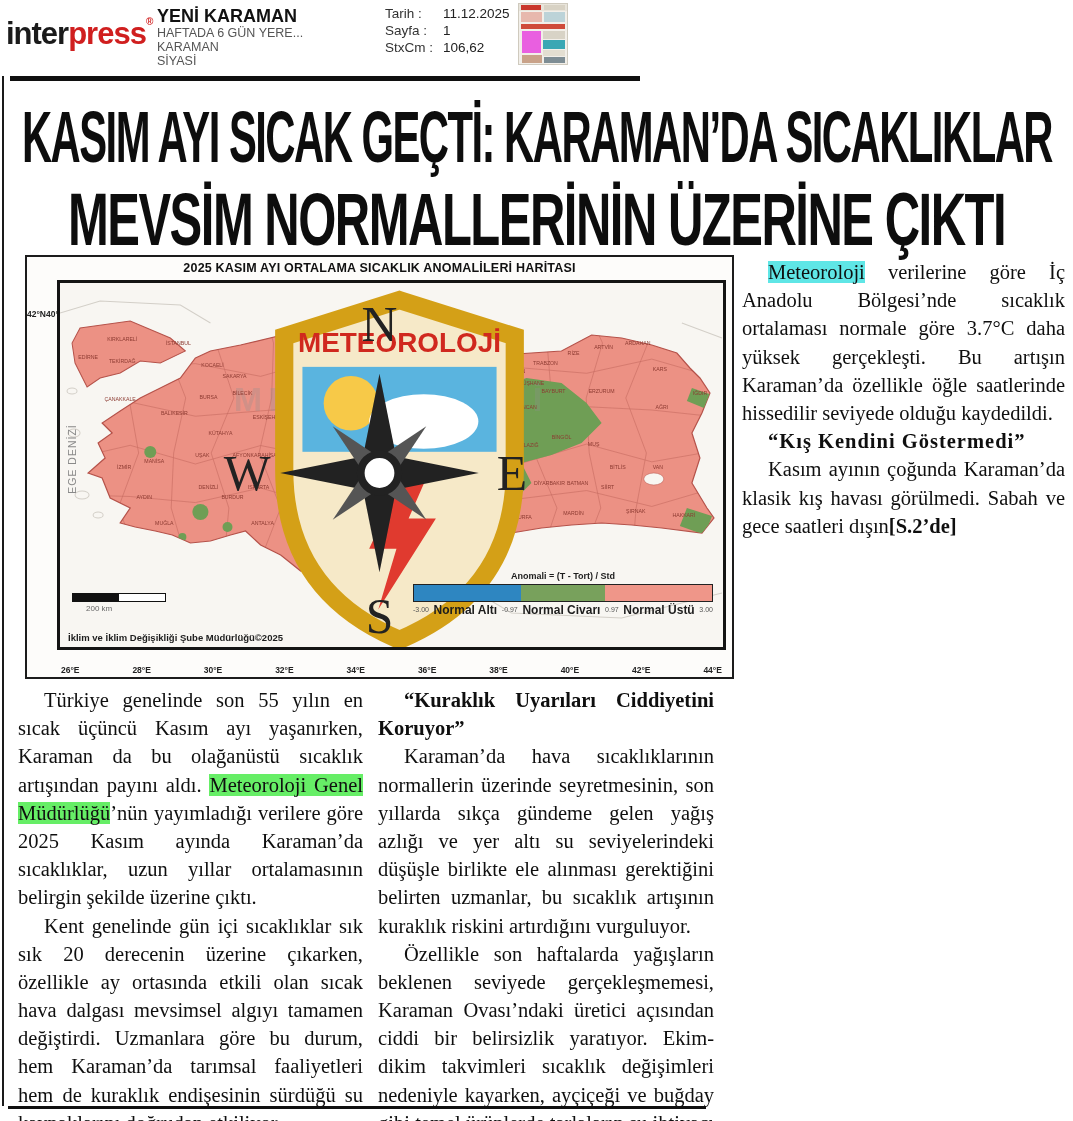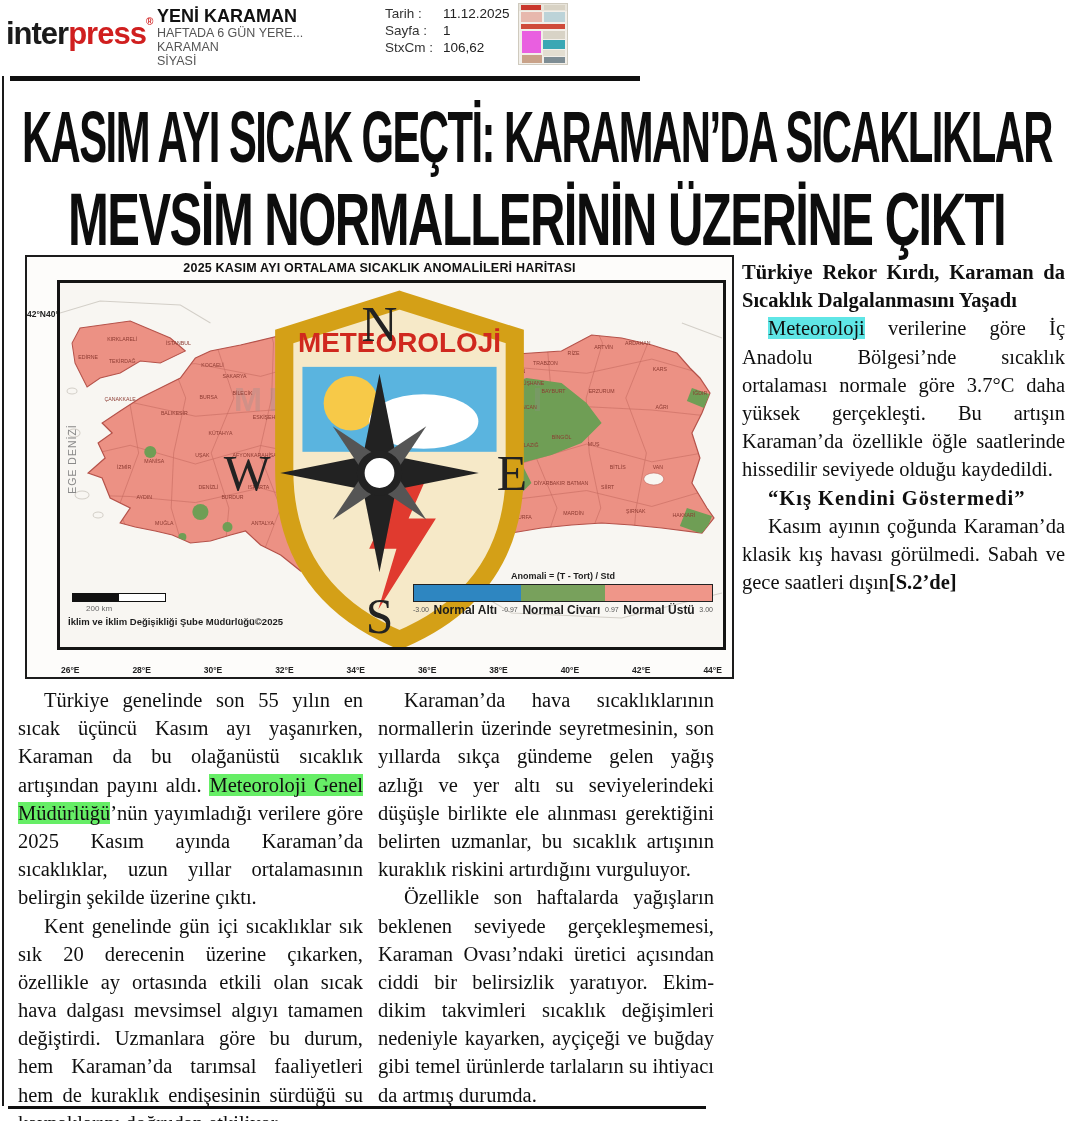--- a/index.html
+++ b/index.html
@@ -366,7 +366,6 @@
 </div>
 
 <div class="abs col col-right">
-  <p class="subhead nohead">Türkiye Rekor Kırdı, Karaman da Sıcaklık Dalgalanmasını Yaşadı</p>
   <p><span class="hl-cyan">Meteoroloji</span><span> verilerine göre İç Anadolu Bölgesi’nde sıcaklık ortalaması normale göre 3.7°C daha yüksek gerçekleşti. Bu artışın Karaman’da özellikle öğle saatlerinde hissedilir seviyede olduğu kaydedildi.</span></p>
   <p class="subhead-center">“Kış Kendini Göstermedi”</p>
   <p><span>Kasım ayının çoğunda Karaman’da klasik kış havası görülmedi. Sabah ve gece saatleri dışın</span><span class="ref">[S.2’de]</span></p>

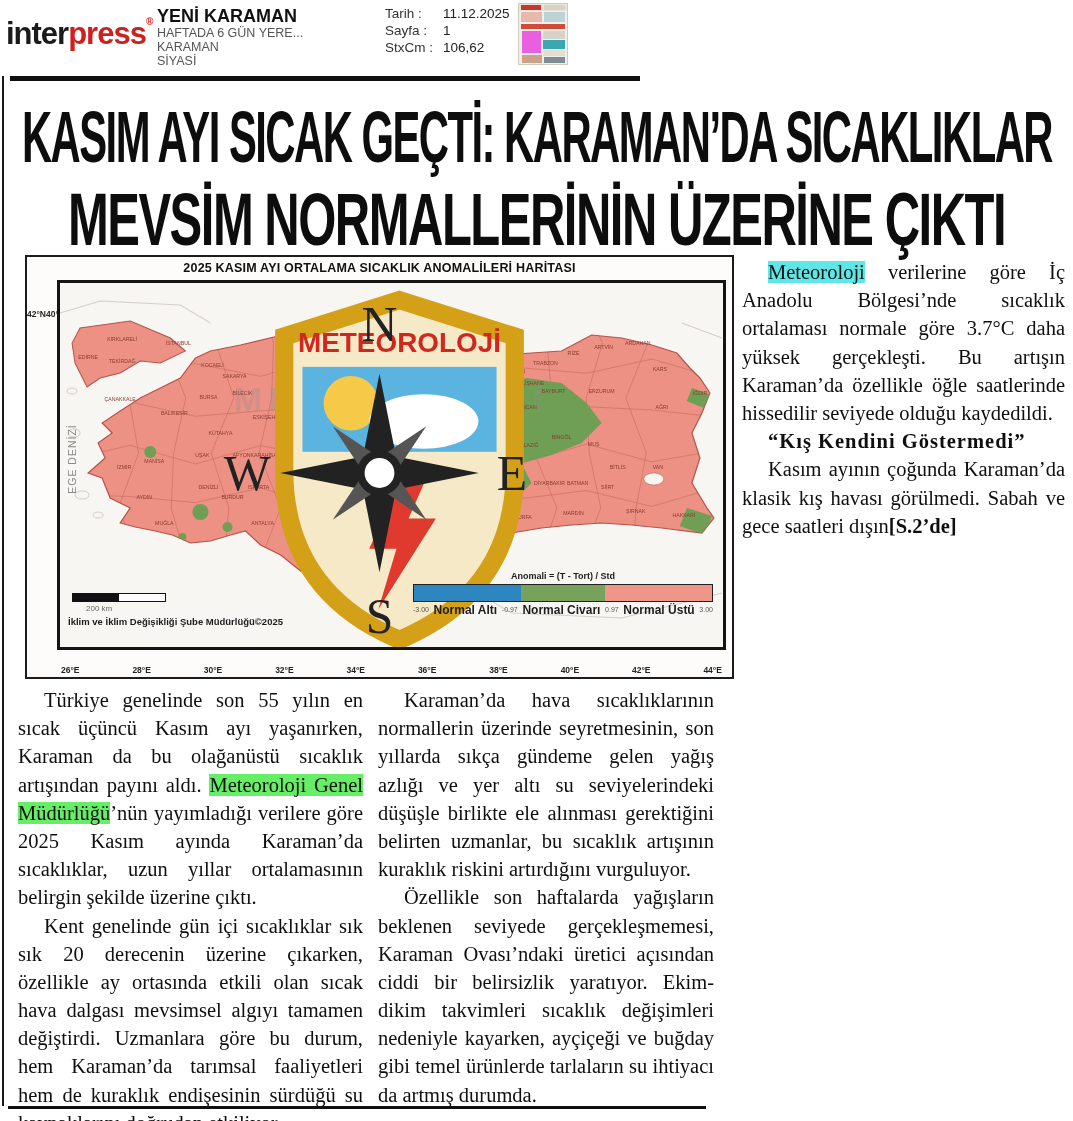--- a/index.html
+++ b/index.html
@@ -50,7 +50,7 @@
   .scalebar .bar{display:flex;border:1px solid #111;width:92px;height:7px;}
   .scalebar .bar .b1{width:50%;background:#111;} .scalebar .bar .b2{width:50%;background:#fff;}
   .scalebar .lab{font-family:"Liberation Sans",sans-serif;font-size:8px;color:#666;margin-top:2px;margin-left:14px;}
-  .attrib{position:absolute;left:8px;bottom:20px;font-family:"Liberation Sans",sans-serif;font-weight:bold;font-size:9.5px;color:#1d1d1d;}
+  .attrib{position:absolute;left:8px;bottom:4px;font-family:"Liberation Sans",sans-serif;font-weight:bold;font-size:9.5px;color:#1d1d1d;}
   .legend{position:absolute;right:10px;bottom:30px;width:300px;font-family:"Liberation Sans",sans-serif;}
   .legend .lg-title{text-align:center;font-weight:bold;font-size:9px;color:#1d1d1d;margin-bottom:3px;}
   .legend .lg-bar{display:flex;height:16px;border:1px solid #222;}

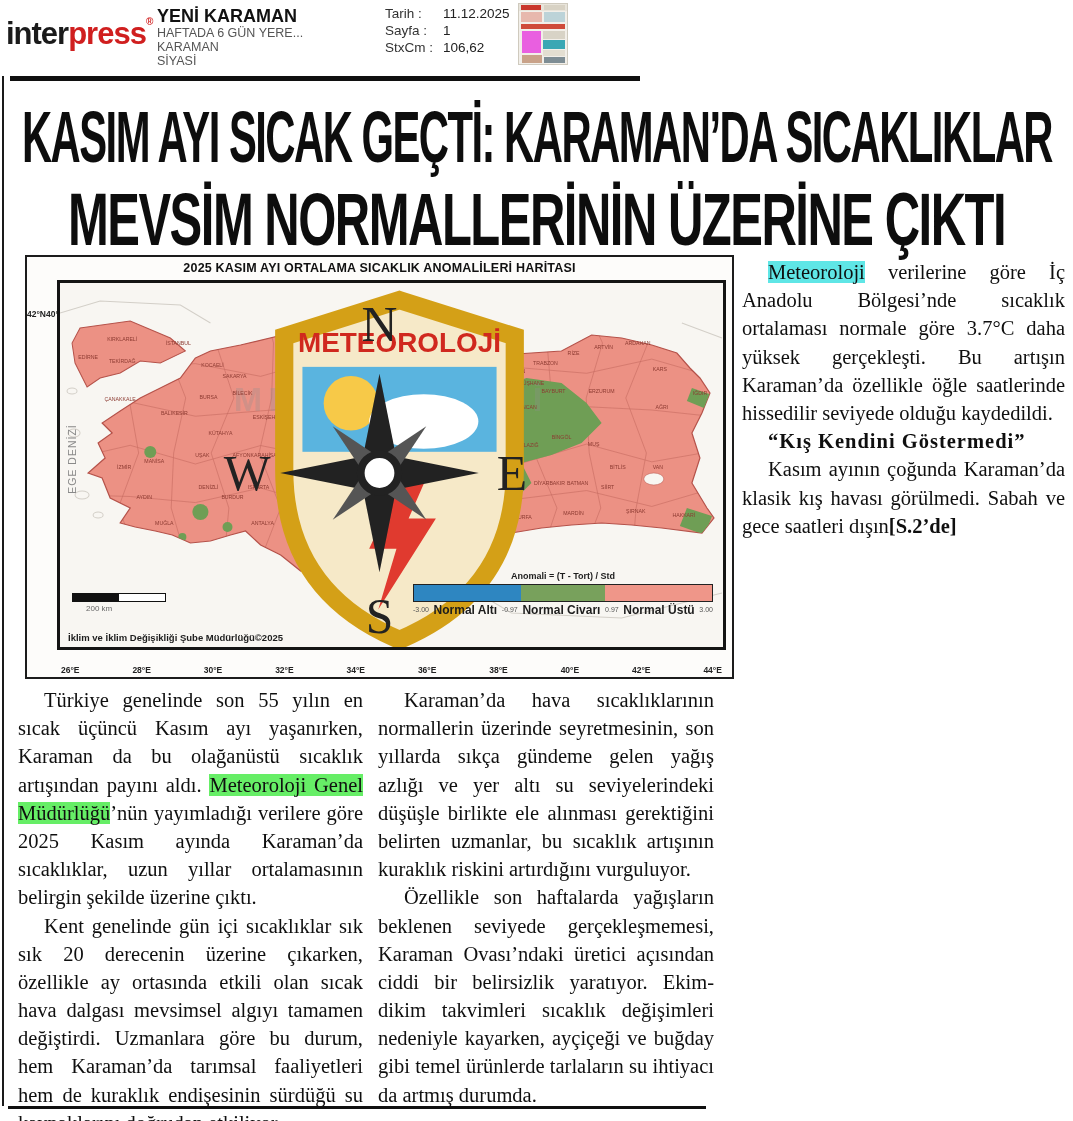--- a/index.html
+++ b/index.html
@@ -377,6 +377,7 @@
 </div>
 
 <div class="abs col col-mid">
+  <p class="subhead">“Kuraklık Uyarıları Ciddiyetini Koruyor”</p>
   <p>Karaman’da hava sıcaklıklarının normallerin üzerinde seyretmesinin, son yıllarda sıkça gündeme gelen yağış azlığı ve yer altı su seviyelerindeki düşüşle birlikte ele alınması gerektiğini belirten uzmanlar, bu sıcaklık artışının kuraklık riskini artırdığını vurguluyor.</p>
   <p>Özellikle son haftalarda yağışların beklenen seviyede gerçekleşmemesi, Karaman Ovası’ndaki üretici açısından ciddi bir belirsizlik yaratıyor. Ekim-dikim takvimleri sıcaklık değişimleri nedeniyle kayarken, ayçiçeği ve buğday gibi temel ürünlerde tarlaların su ihtiyacı da artmış durumda.</p>
 </div>

